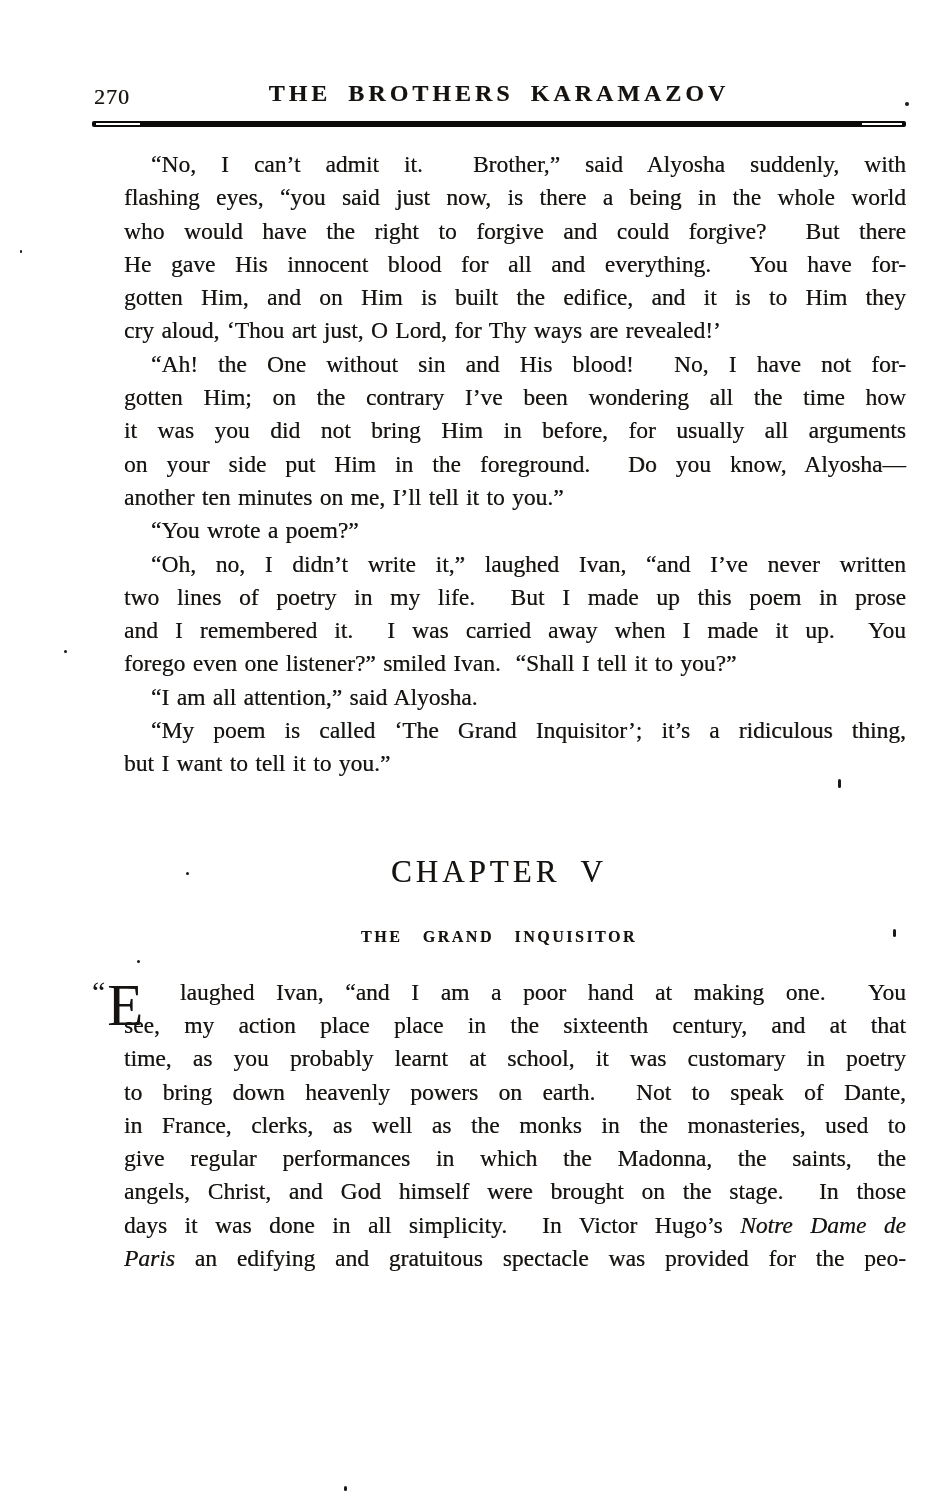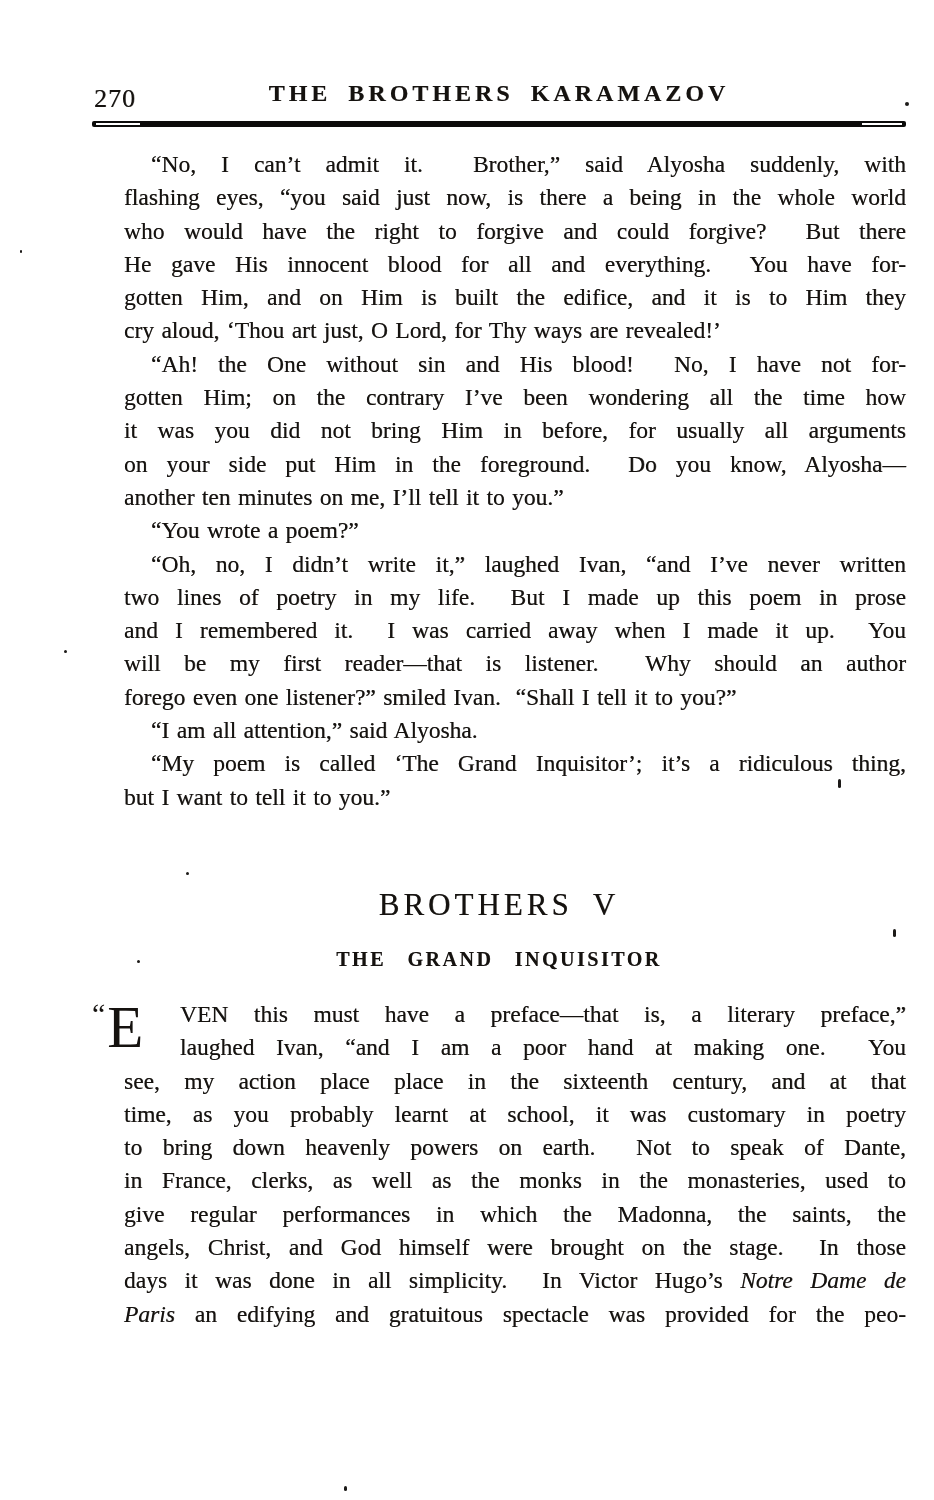--- a/index.html
+++ b/index.html
@@ -9,7 +9,7 @@
   }
   .page{position:absolute;left:92px;top:0;width:814px;}
   .header{position:relative;margin-top:80px;height:34px;}
-  .pageno{position:absolute;left:2px;top:4px;font-size:26px;letter-spacing:1px;text-shadow:0.4px 0 0 rgba(21,18,15,.6);}
+  .pageno{position:absolute;left:2px;top:4px;font-size:22px;letter-spacing:1px;text-shadow:0.4px 0 0 rgba(21,18,15,.6);}
   .running-title{text-align:center;font-size:24px;font-weight:bold;letter-spacing:4px;word-spacing:7px;text-shadow:0.3px 0 0 rgba(21,18,15,.5);}
   .rule{position:relative;margin-top:7px;height:6px;background:#0c0b0a;border-radius:2px;}
   .rule::before,.rule::after{content:"";position:absolute;top:2px;height:2px;background:#ffffff;}

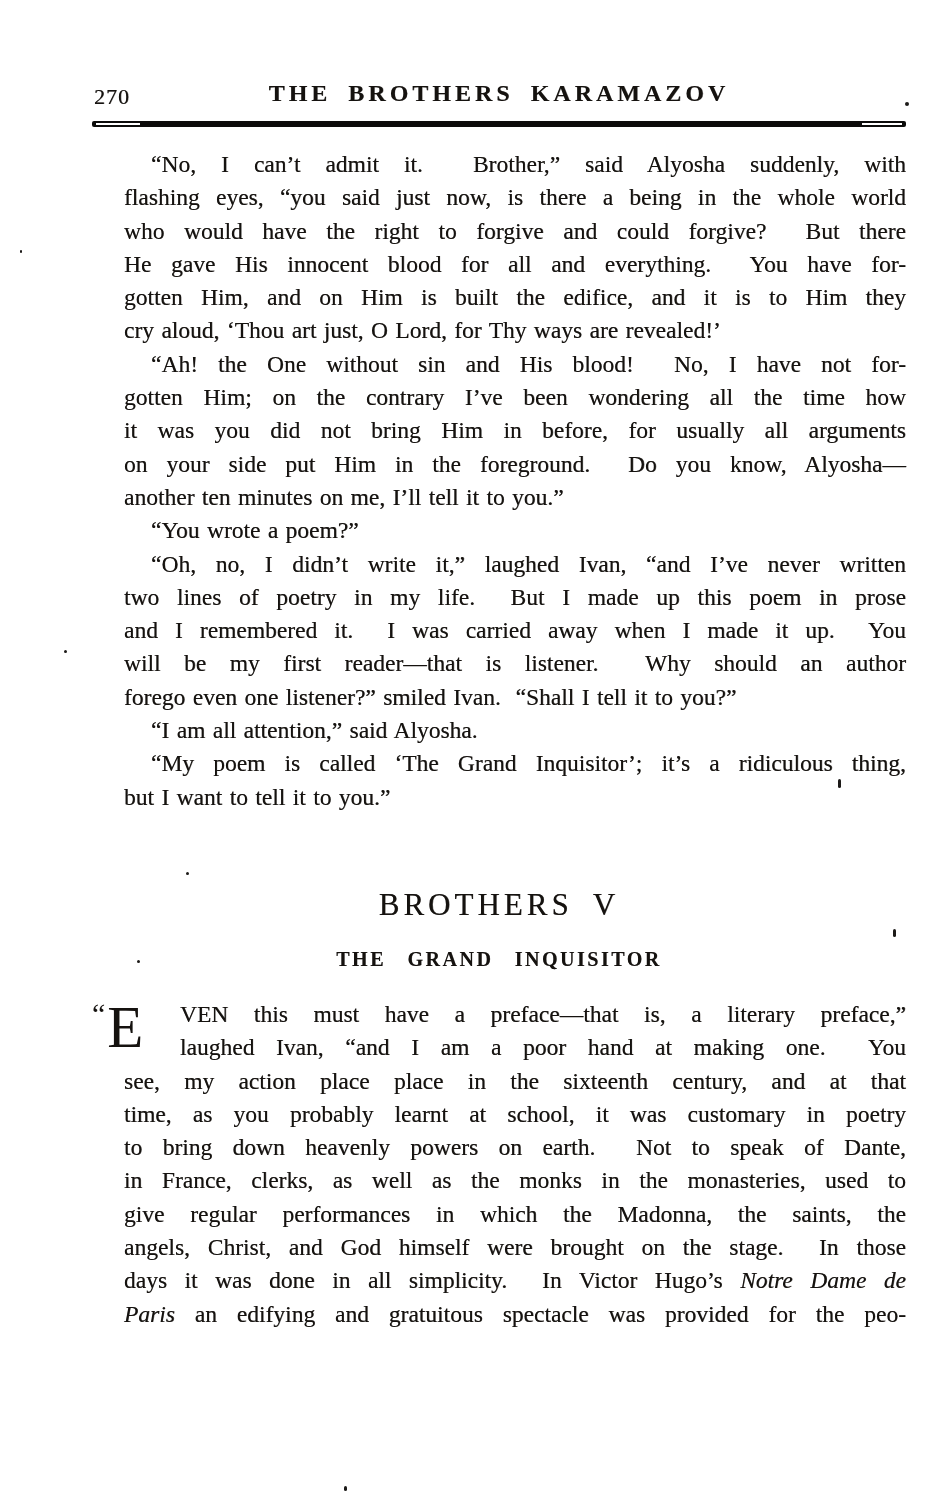--- a/index.html
+++ b/index.html
@@ -73,7 +73,6 @@
         <div class="ln ind"><span>“Oh, no, I didn’t write it,” laughed Ivan, “and I’ve never written</span></div>
         <div class="ln"><span>two lines of poetry in my life.&nbsp; But I made up this poem in prose</span></div>
         <div class="ln"><span>and I remembered it.&nbsp; I was carried away when I made it up.&nbsp; You</span></div>
-        <div class="ln"><span>will be my first reader—that is listener.&nbsp; Why should an author</span></div>
         <div class="ln rag"><span>forego even one listener?” smiled Ivan.&nbsp; “Shall I tell it to you?”</span></div>
       </div>
       <div class="para">

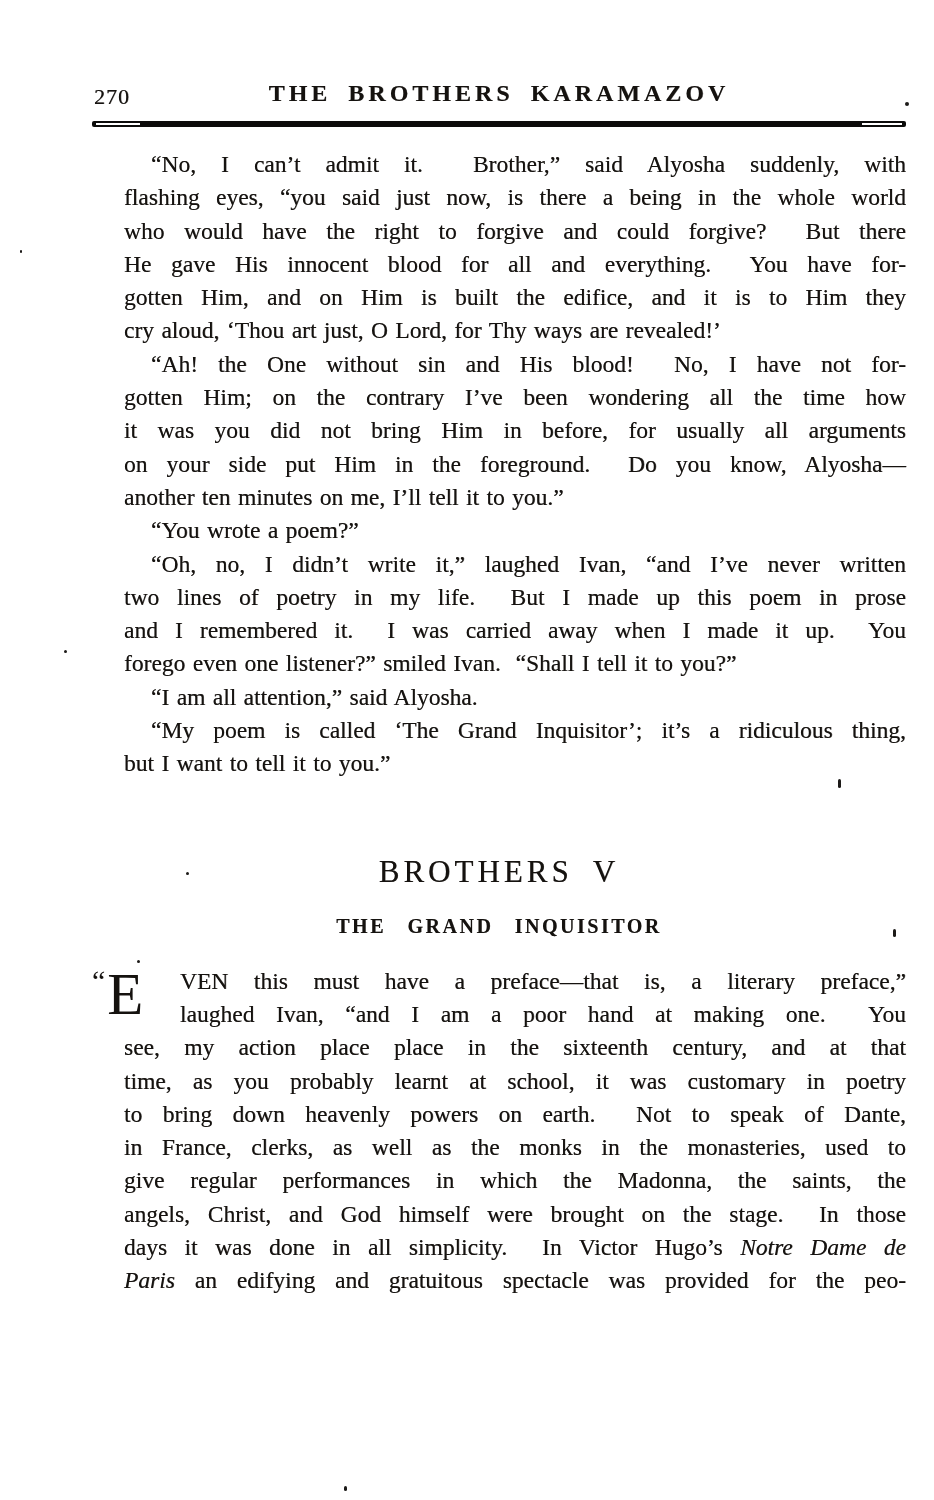--- a/index.html
+++ b/index.html
@@ -82,7 +82,7 @@
         <div class="ln ind"><span>“My poem is called ‘The Grand Inquisitor’; it’s a ridiculous thing,</span></div>
         <div class="ln rag"><span>but I want to tell it to you.”</span></div>
       </div>
-      <div class="chapter-heading">BROTHERS V</div>
+      <div class="chapter-heading">CHAPTER V</div>
       <div class="chapter-subheading">THE GRAND INQUISITOR</div>
       <div class="para dropcap-para">
         <span class="dcwrap"><span class="dcq">“</span><span class="dce">E</span></span>

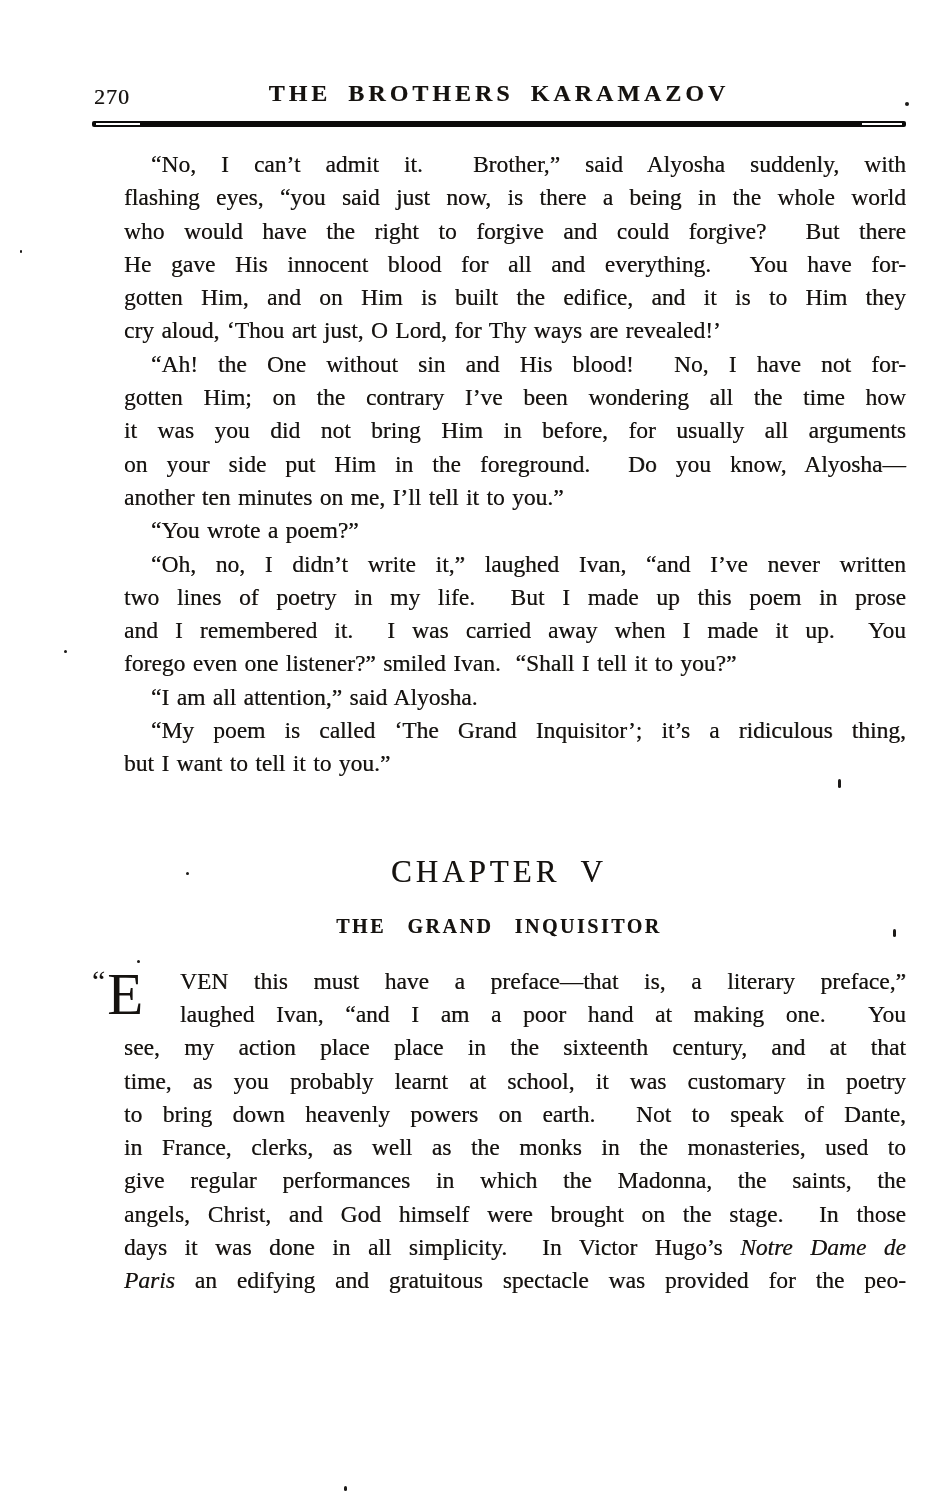--- a/index.html
+++ b/index.html
@@ -31,7 +31,7 @@
     letter-spacing:4px;word-spacing:9px;text-shadow:0.35px 0 0 rgba(21,18,15,.6);
   }
   .chapter-subheading{
-    margin-top:25px;text-align:center;font-size:20px;line-height:24px;font-weight:bold;
+    margin-top:36px;text-align:center;font-size:16px;line-height:24px;font-weight:bold;
     letter-spacing:2.5px;word-spacing:14px;text-shadow:0.25px 0 0 rgba(21,18,15,.5);
   }
   .dropcap-para{position:relative;margin-top:27px;}

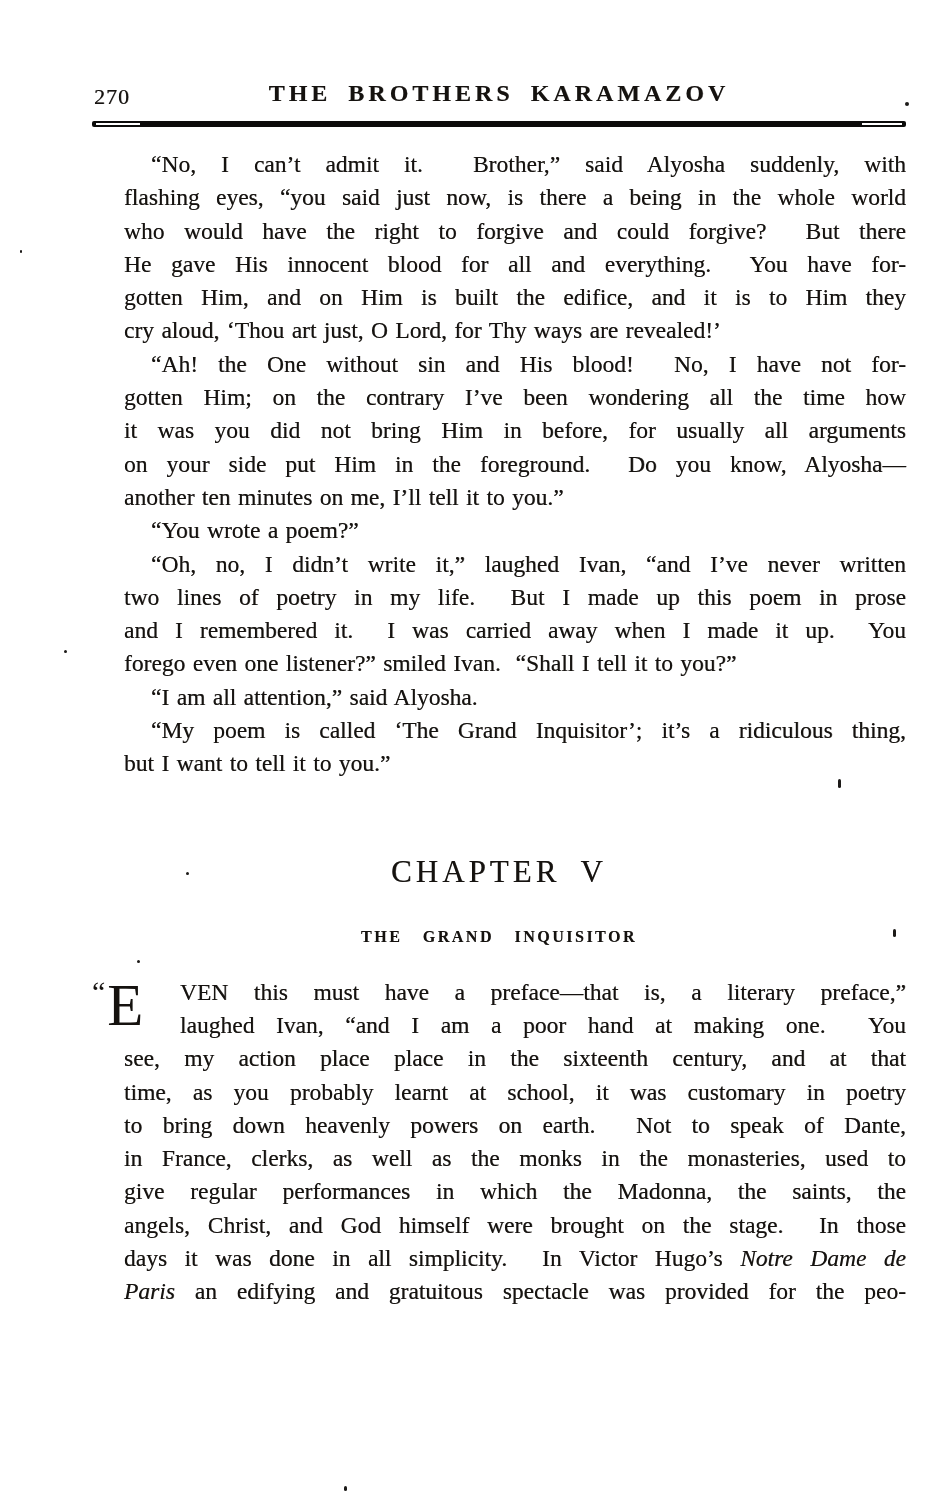--- a/index.html
+++ b/index.html
@@ -86,7 +86,6 @@
       <div class="chapter-subheading">THE GRAND INQUISITOR</div>
       <div class="para dropcap-para">
         <span class="dcwrap"><span class="dcq">“</span><span class="dce">E</span></span>
-        <div class="ln drop"><span>VEN this must have a preface—that is, a literary preface,”</span></div>
         <div class="ln drop"><span>laughed Ivan, “and I am a poor hand at making one.&nbsp; You</span></div>
         <div class="ln"><span>see, my action place place in the sixteenth century, and at that</span></div>
         <div class="ln"><span>time, as you probably learnt at school, it was customary in poetry</span></div>

